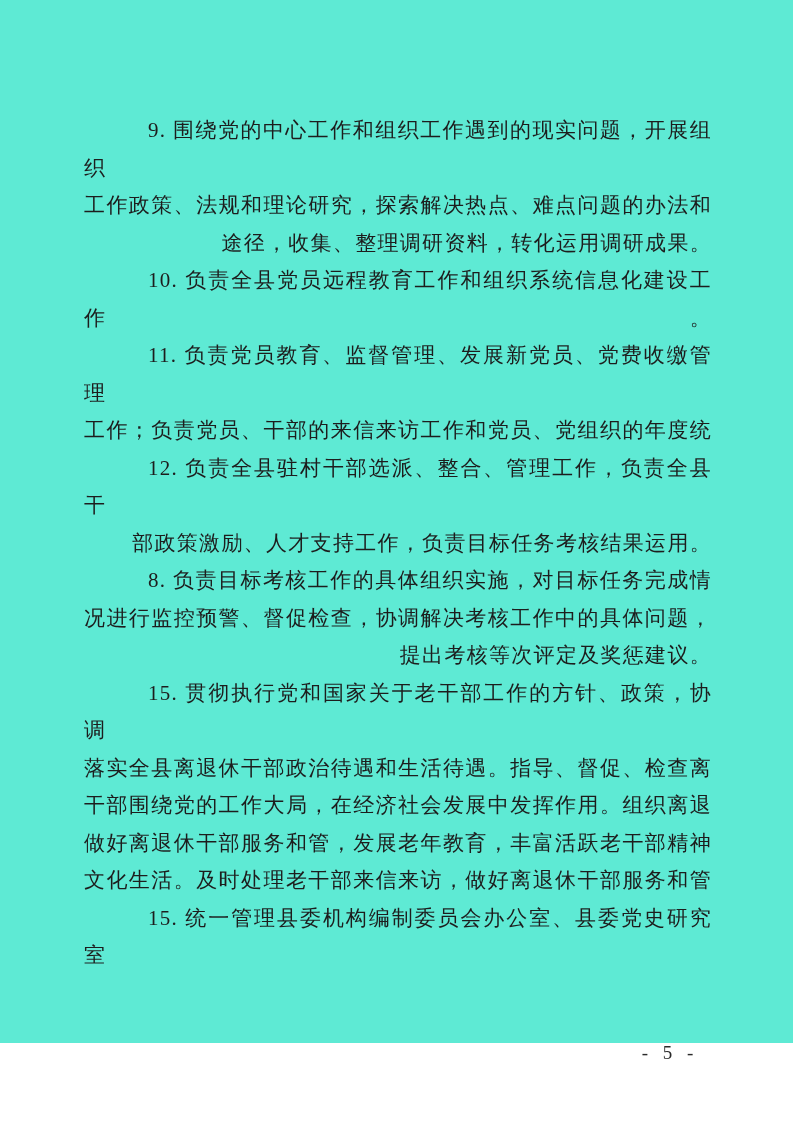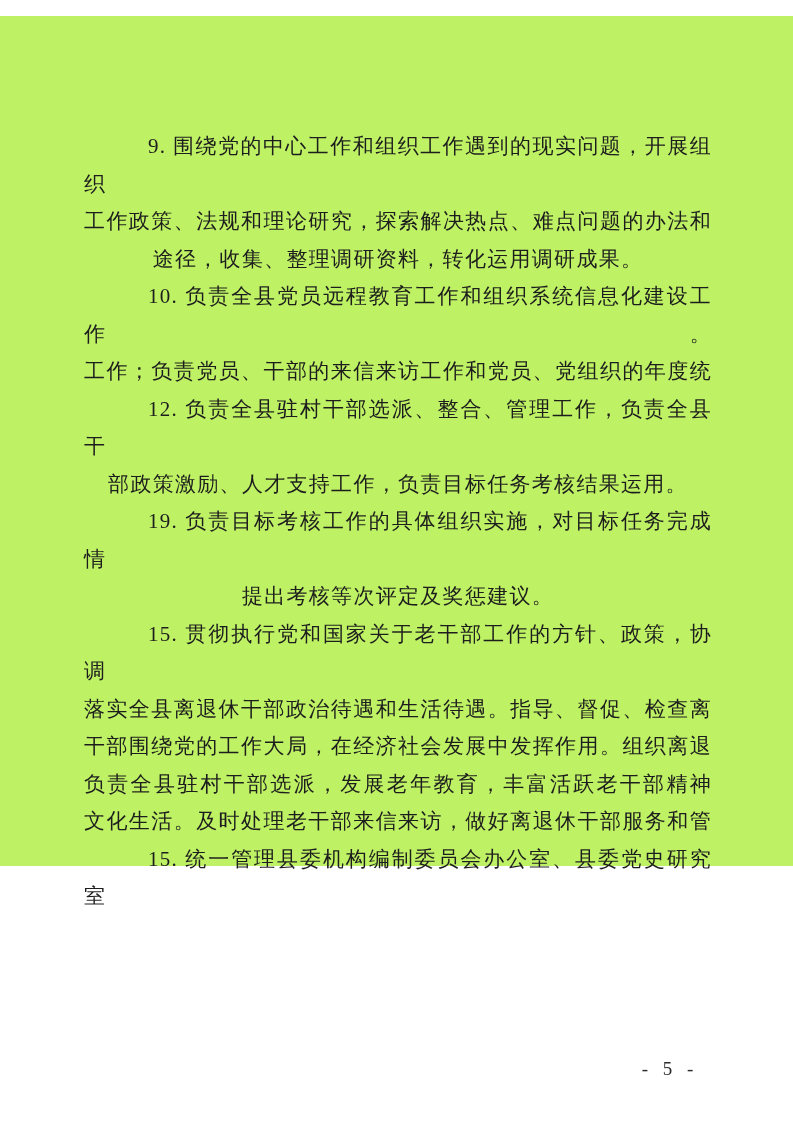--- a/index.html
+++ b/index.html
@@ -13,11 +13,10 @@
   .page {
     position: relative;
     width: 793px;
-    height: 850px;
-    background: #bef264;
+    height: 1043px;
+    background: #5eead4;
     font-family: "Liberation Serif", "DejaVu Serif", serif;
     color: #1d1d1d;
-    margin-top: 16px;
   }
   .textblock {
     position: absolute;

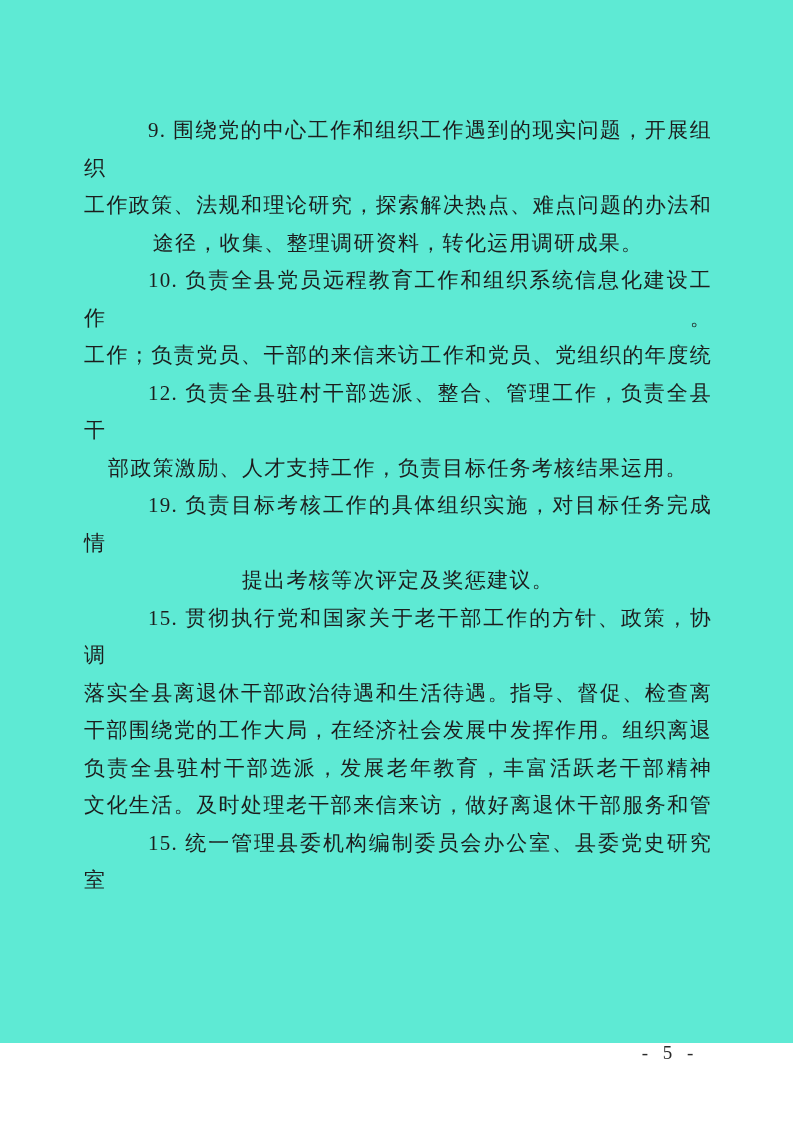--- a/index.html
+++ b/index.html
@@ -29,7 +29,7 @@
     color: #1d1d1d;
   }
   .line {
-    text-align: center;
+    text-align: right;
   }
   
   .j {

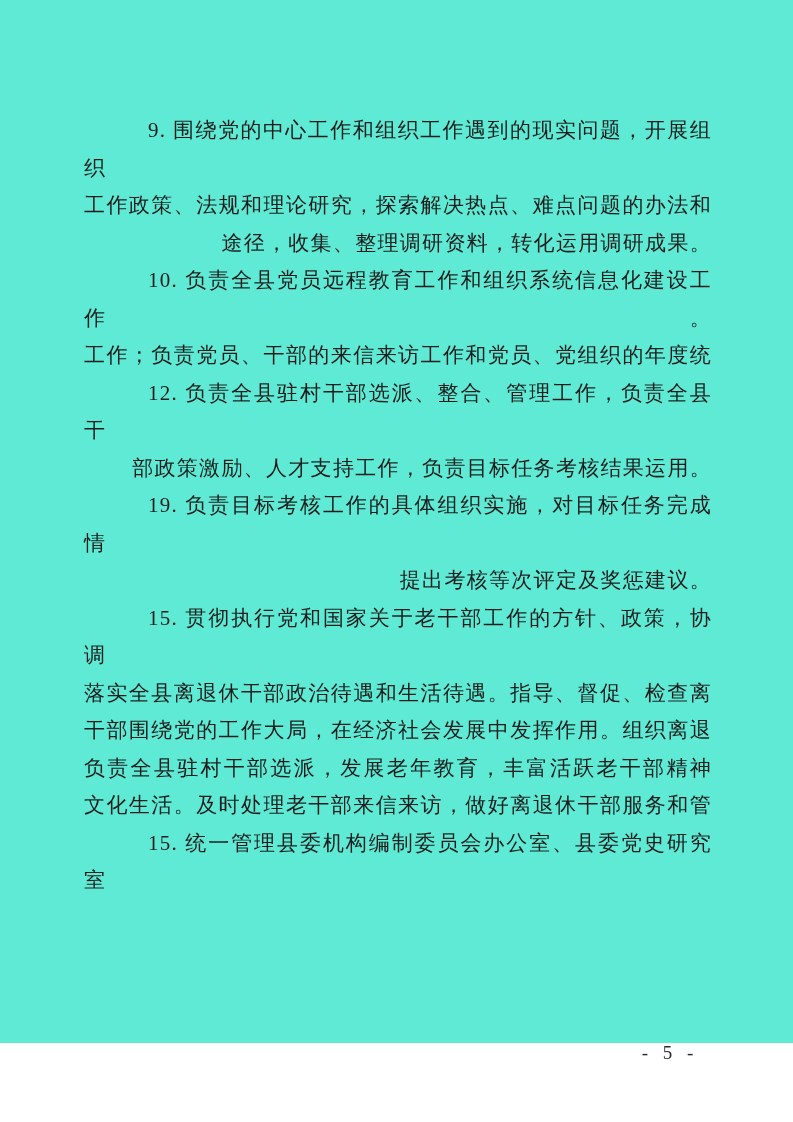--- a/index.html
+++ b/index.html
@@ -63,6 +63,7 @@
     <div class="line j">工作政策、法规和理论研究，探索解决热点、难点问题的办法和</div>
     <div class="line">途径，收集、整理调研资料，转化运用调研成果。</div>
     <div class="line ind j">10. 负责全县党员远程教育工作和组织系统信息化建设工作。</div>
+    <div class="line ind j">11. 负责党员教育、监督管理、发展新党员、党费收缴管理</div>
     <div class="line j">工作；负责党员、干部的来信来访工作和党员、党组织的年度统</div>
     <div class="line ind j">12. 负责全县驻村干部选派、整合、管理工作，负责全县干</div>
     <div class="line">部政策激励、人才支持工作，负责目标任务考核结果运用。</div>

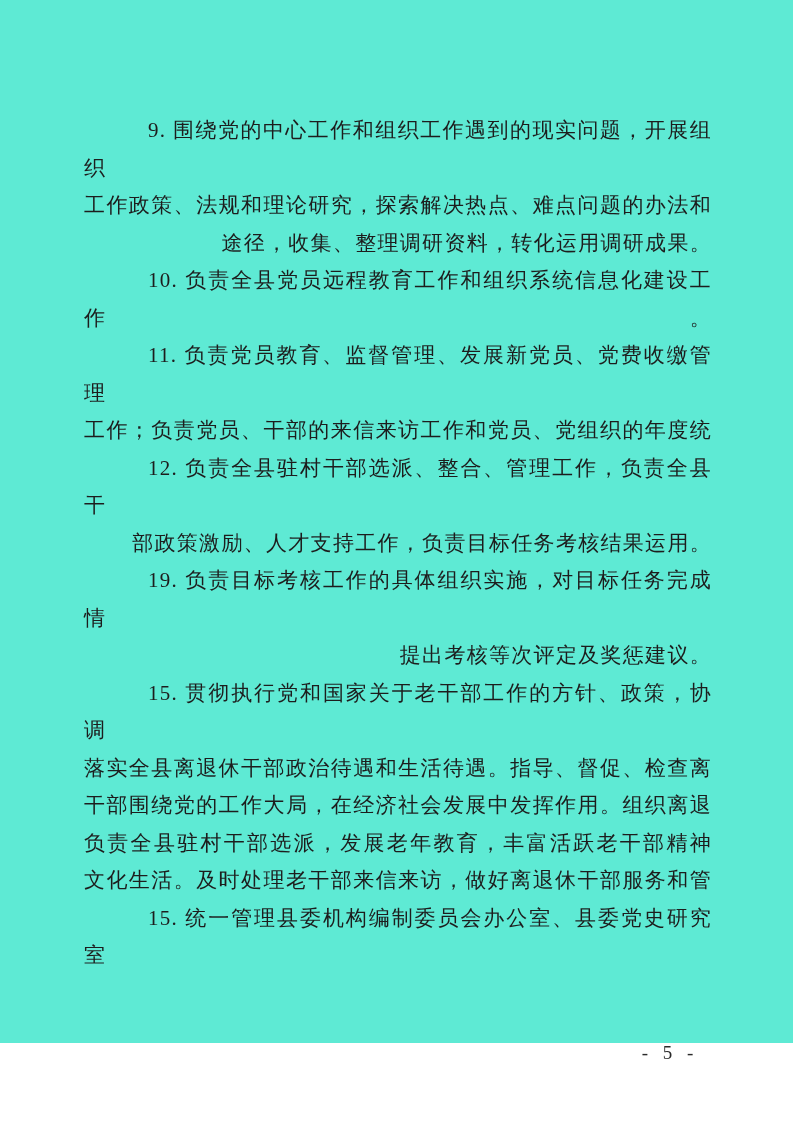--- a/index.html
+++ b/index.html
@@ -67,7 +67,7 @@
     <div class="line j">工作；负责党员、干部的来信来访工作和党员、党组织的年度统</div>
     <div class="line ind j">12. 负责全县驻村干部选派、整合、管理工作，负责全县干</div>
     <div class="line">部政策激励、人才支持工作，负责目标任务考核结果运用。</div>
-    <div class="line ind j">19. 负责目标考核工作的具体组织实施，对目标任务完成情</div>
+    <div class="line ind j">8. 负责目标考核工作的具体组织实施，对目标任务完成情</div>
     <div class="line">提出考核等次评定及奖惩建议。</div>
     <div class="line ind j">15. 贯彻执行党和国家关于老干部工作的方针、政策，协调</div>
     <div class="line j">落实全县离退休干部政治待遇和生活待遇。指导、督促、检查离</div>

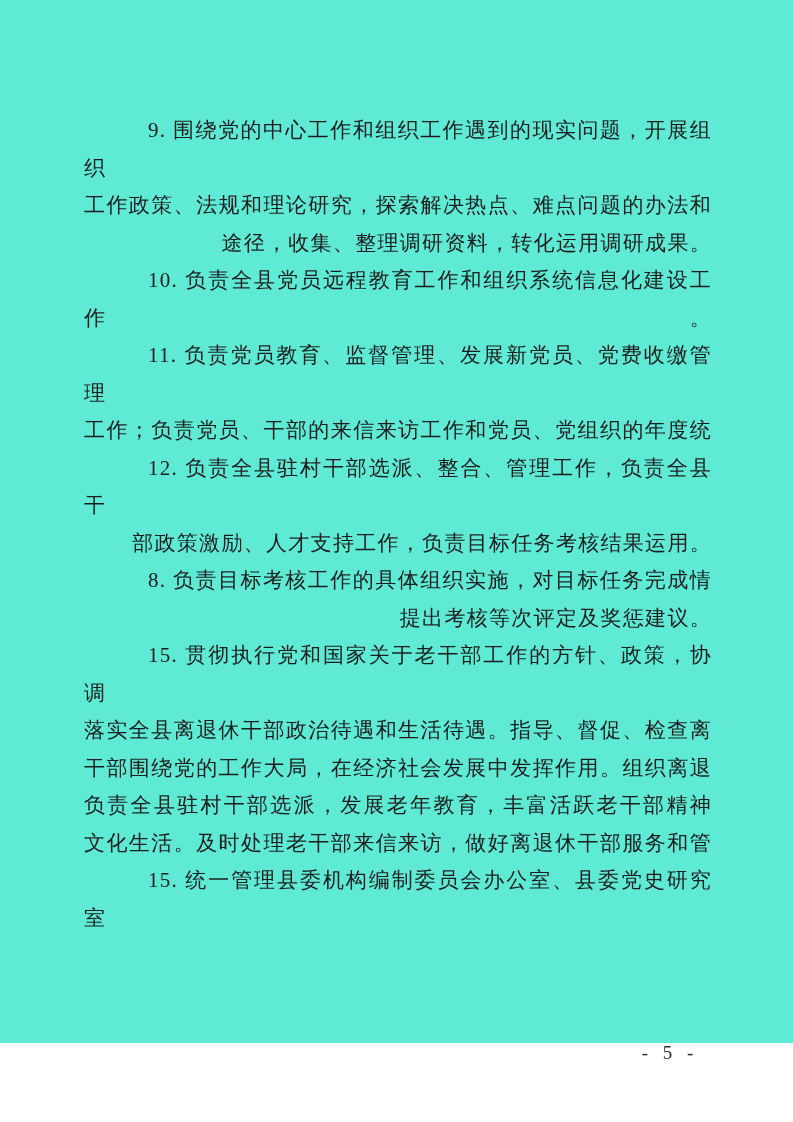--- a/index.html
+++ b/index.html
@@ -68,6 +68,7 @@
     <div class="line ind j">12. 负责全县驻村干部选派、整合、管理工作，负责全县干</div>
     <div class="line">部政策激励、人才支持工作，负责目标任务考核结果运用。</div>
     <div class="line ind j">8. 负责目标考核工作的具体组织实施，对目标任务完成情</div>
+    <div class="line j">况进行监控预警、督促检查，协调解决考核工作中的具体问题，</div>
     <div class="line">提出考核等次评定及奖惩建议。</div>
     <div class="line ind j">15. 贯彻执行党和国家关于老干部工作的方针、政策，协调</div>
     <div class="line j">落实全县离退休干部政治待遇和生活待遇。指导、督促、检查离</div>

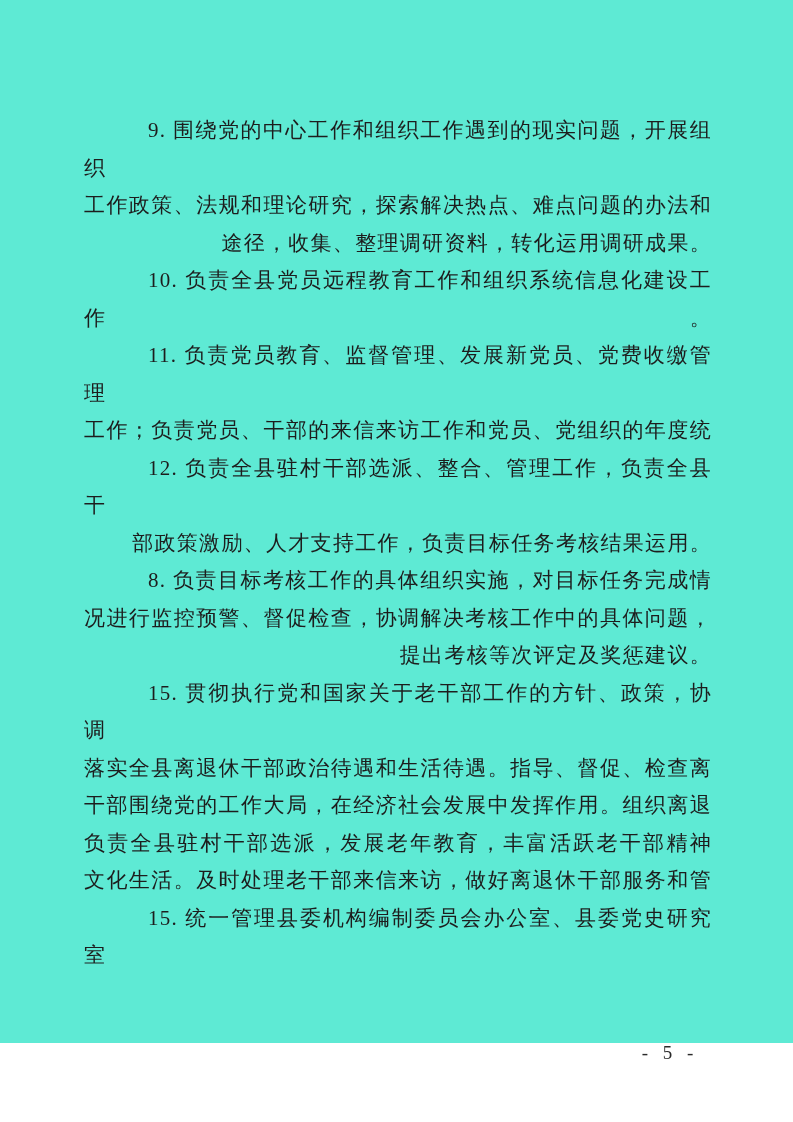--- a/index.html
+++ b/index.html
@@ -73,7 +73,7 @@
     <div class="line ind j">15. 贯彻执行党和国家关于老干部工作的方针、政策，协调</div>
     <div class="line j">落实全县离退休干部政治待遇和生活待遇。指导、督促、检查离</div>
     <div class="line j">干部围绕党的工作大局，在经济社会发展中发挥作用。组织离退</div>
-    <div class="line j">负责全县驻村干部选派，发展老年教育，丰富活跃老干部精神</div>
+    <div class="line j">做好离退休干部服务和管，发展老年教育，丰富活跃老干部精神</div>
     <div class="line j">文化生活。及时处理老干部来信来访，做好离退休干部服务和管</div>
     <div class="line ind j">15. 统一管理县委机构编制委员会办公室、县委党史研究室</div>
 

